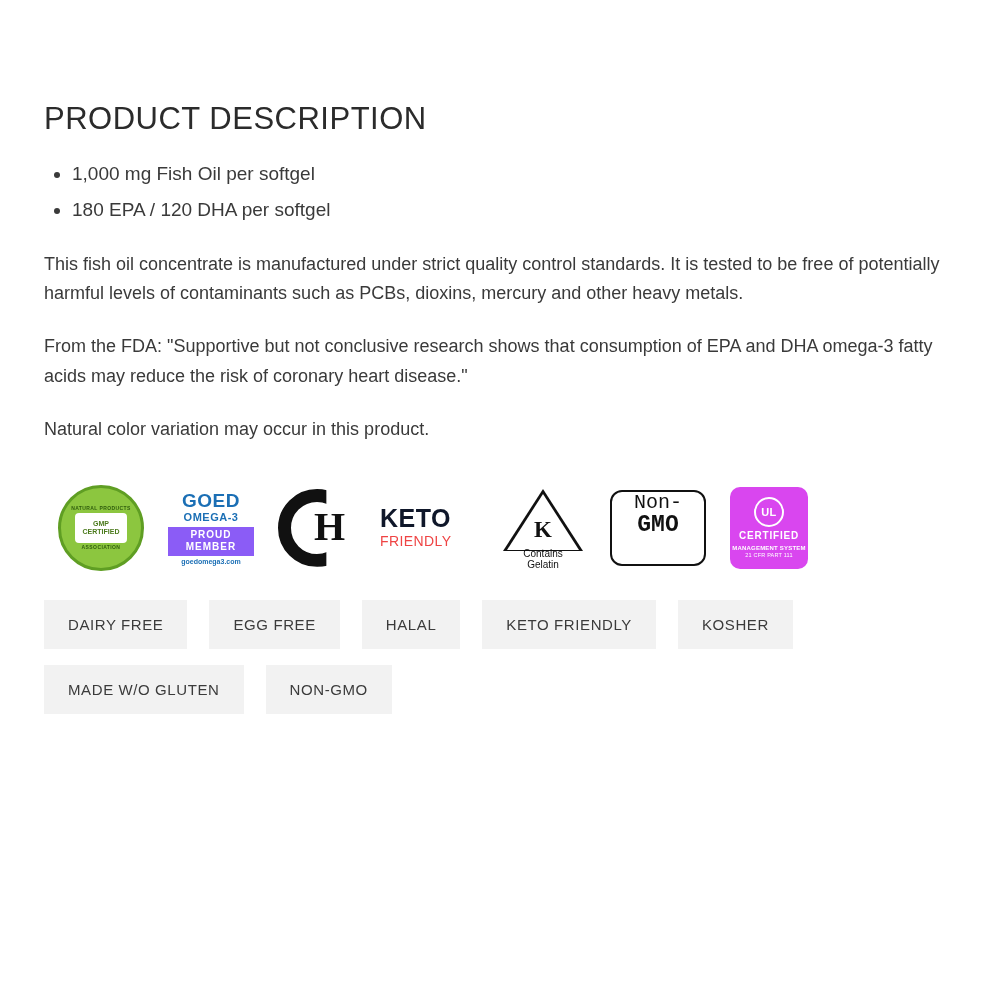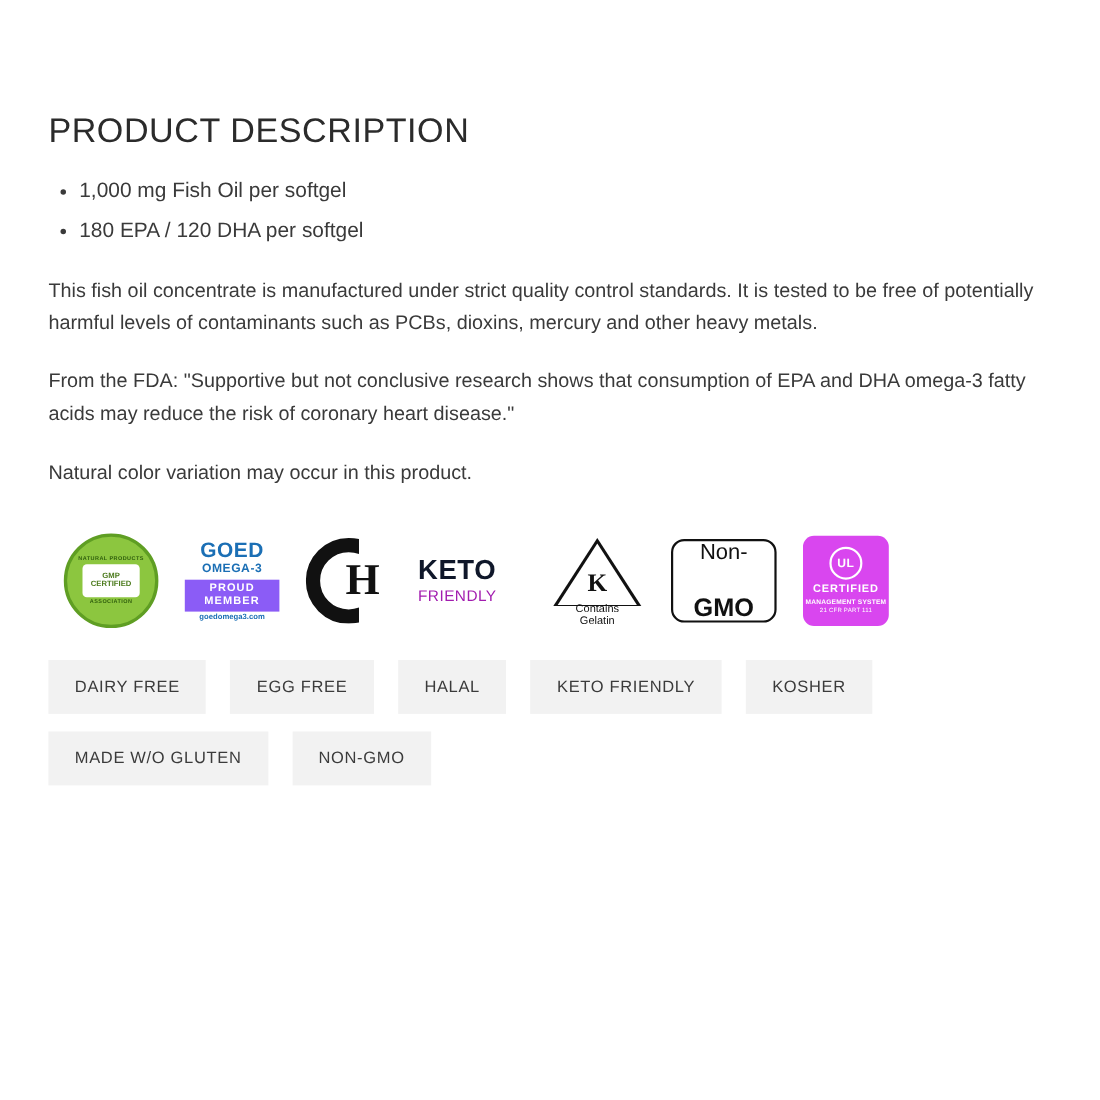--- a/index.html
+++ b/index.html
@@ -168,8 +168,9 @@
     border: 2.5px solid #111111;
     border-radius: 12px;
     display: flex; flex-direction: column;
-    align-items: center; justify-content: space-between;
+    align-items: center; justify-content: flex-start;
     color: #111111;
+    font-family: Liberation Mono, monospace;
   }
   .nongmo .n1 { font-size: 20px; line-height: 1.05; }
   .nongmo .n2 { font-size: 23px; font-weight: bold; line-height: 1.05; }

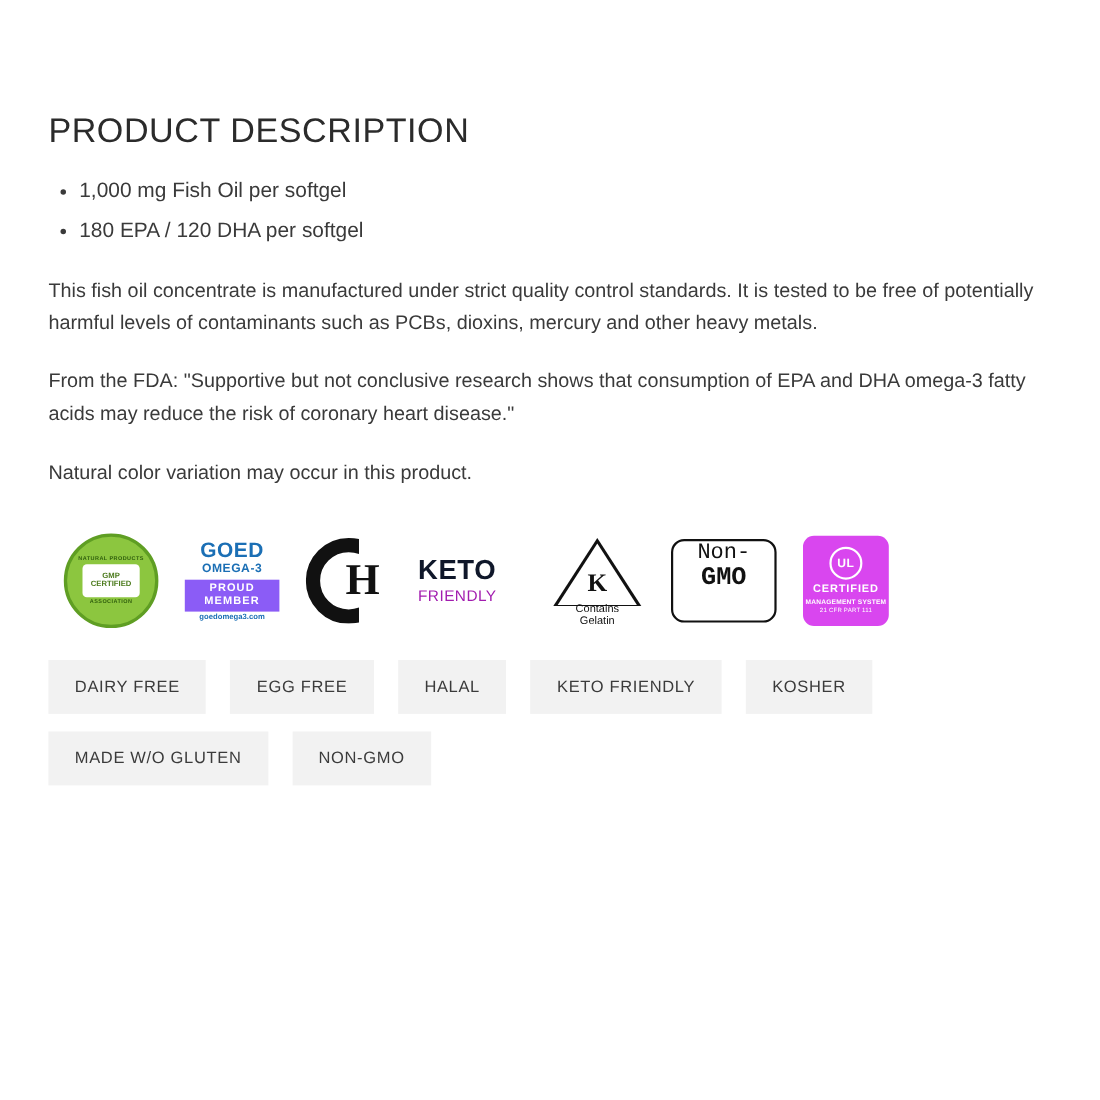--- a/index.html
+++ b/index.html
@@ -131,7 +131,7 @@
     display: flex; flex-direction: column; justify-content: center;
   }
   .keto .k1 { font-size: 25px; font-weight: bold; color: #0f172a; letter-spacing: .5px; line-height: 1; }
-  .keto .k2 { font-size: 14px; color: #a21caf; letter-spacing: .4px; line-height: 1.2; margin-top: 2px; }
+  .keto .k2 { font-size: 14px; color: #ef4444; letter-spacing: .4px; line-height: 1.2; margin-top: 2px; }
 
   
   .trik {

